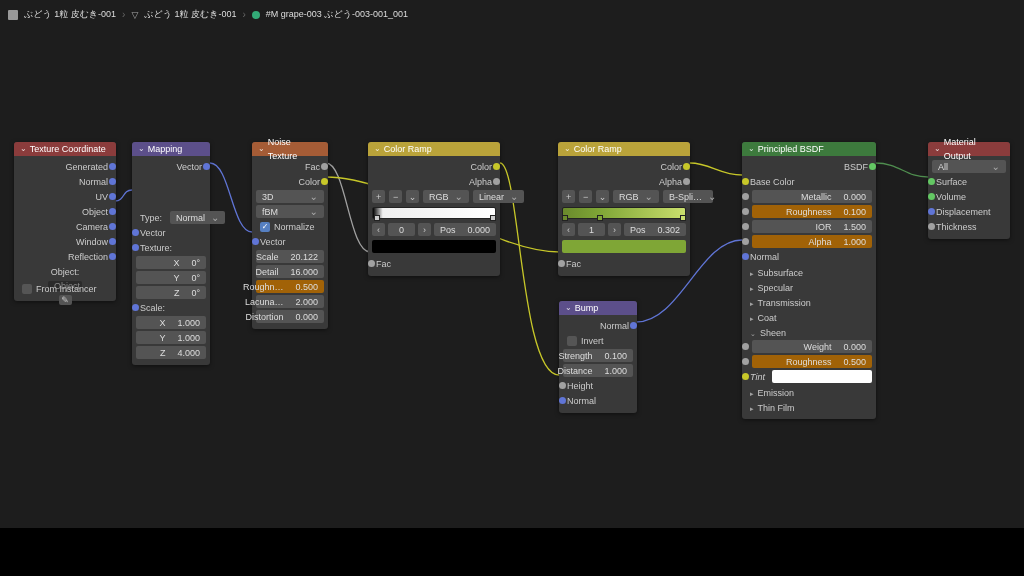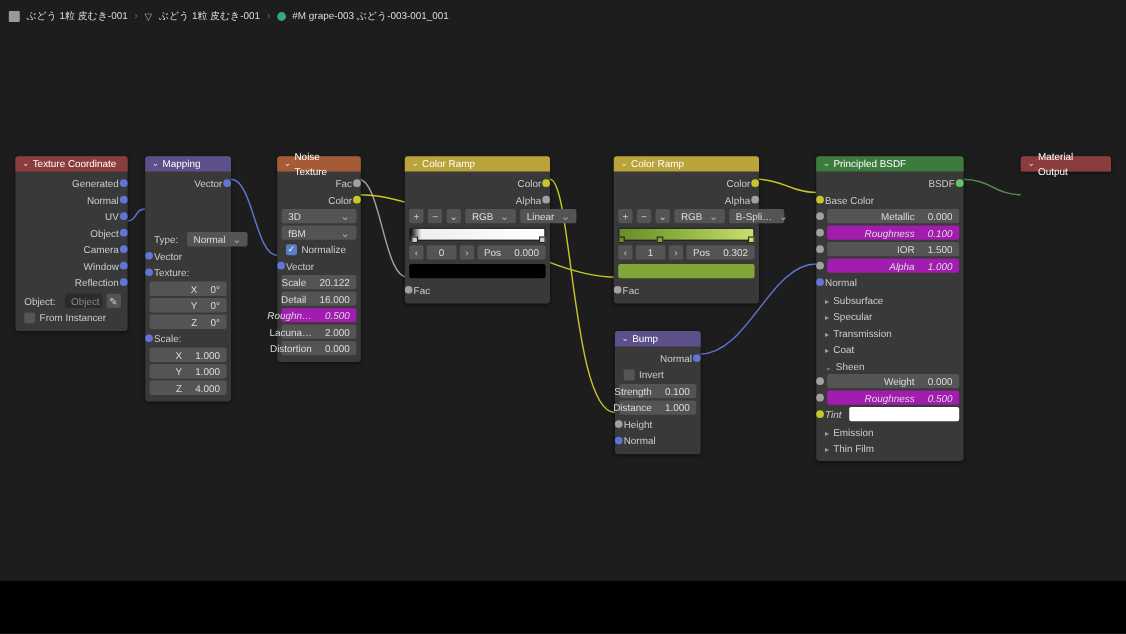--- a/index.html
+++ b/index.html
@@ -487,6 +487,27 @@
       <span class="chev">⌄</span>
       <span>Material Output</span>
     </div>
+  <div class="node-body">
+    <div class="field select">
+        <span class="fl">All</span>
+      </div>
+    <div class="row left">
+        <span class="socket sock-in sc-shader"></span>
+        <span class="row-label">Surface</span>
+      </div>
+    <div class="row left">
+        <span class="socket sock-in sc-shader"></span>
+        <span class="row-label">Volume</span>
+      </div>
+    <div class="row left">
+        <span class="socket sock-in sc-vector"></span>
+        <span class="row-label">Displacement</span>
+      </div>
+    <div class="row left">
+        <span class="socket sock-in sc-float"></span>
+        <span class="row-label">Thickness</span>
+      </div>
+  </div>
 </div>
 
 <div id="footer-bar"></div>

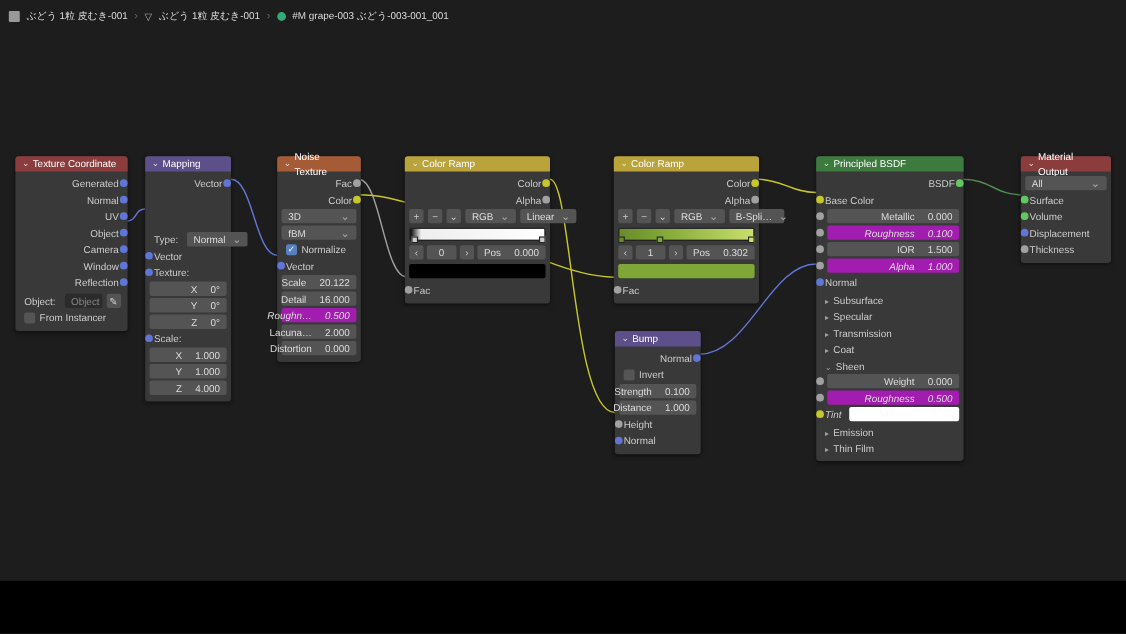--- a/index.html
+++ b/index.html
@@ -36,7 +36,7 @@
   .field { background: #545454; border-radius: 2px; height: 13px; display:flex; align-items:center; color:#ddd; width: 100%; }
   .field .fl { padding:0 6px; flex:0 0 auto; }
   .field.select::after { content:"⌄"; color:#aaa; margin-left:auto; padding-right:6px; font-size:10px; }
-  .field.blue { background: #a21caf; font-style: italic; }
+  .field.blue { background: #a16207; }
 
   .field.two { justify-content: flex-end; }
   .field.two span { padding: 0 6px; }

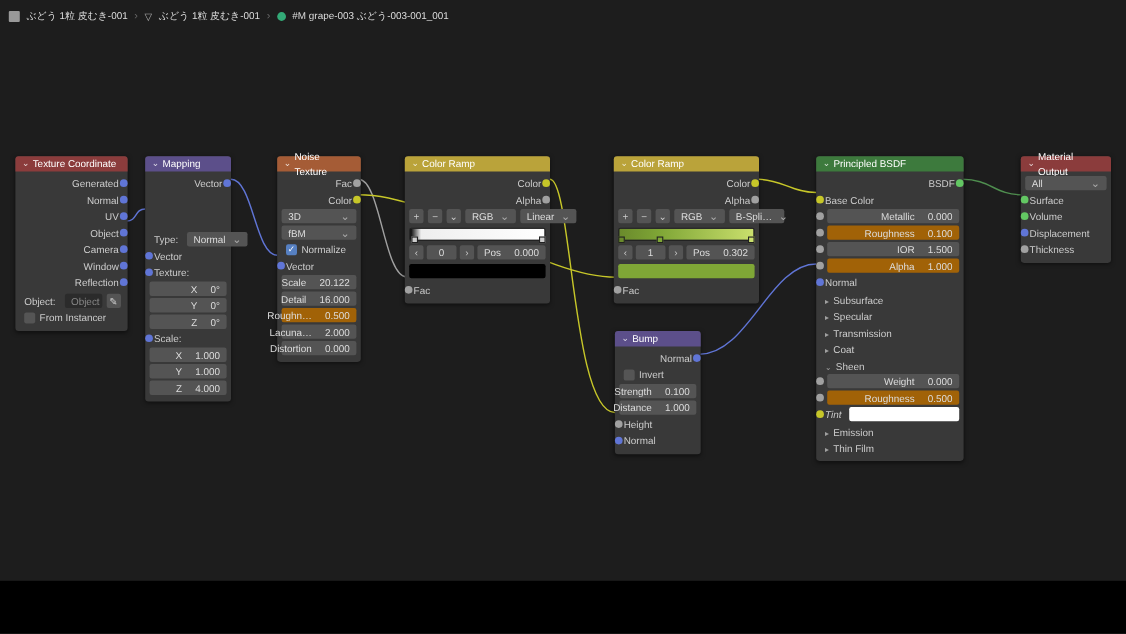--- a/index.html
+++ b/index.html
@@ -136,7 +136,7 @@
         <span class="row-label">Reflection</span>
         <span class="socket sock-out sc-vector"></span>
       </div>
-    <div class="row" style="gap:4px; margin-top:2px;">
+    <div class="row" style="gap:4px; margin-top:2px;flex-direction:column;">
       <span class="row-label">Object:</span>
       <div class="field" style="height:13px; width:34px; background:#2b2b2b;">
           <span class="fl" style="color:#888;">Object</span>

